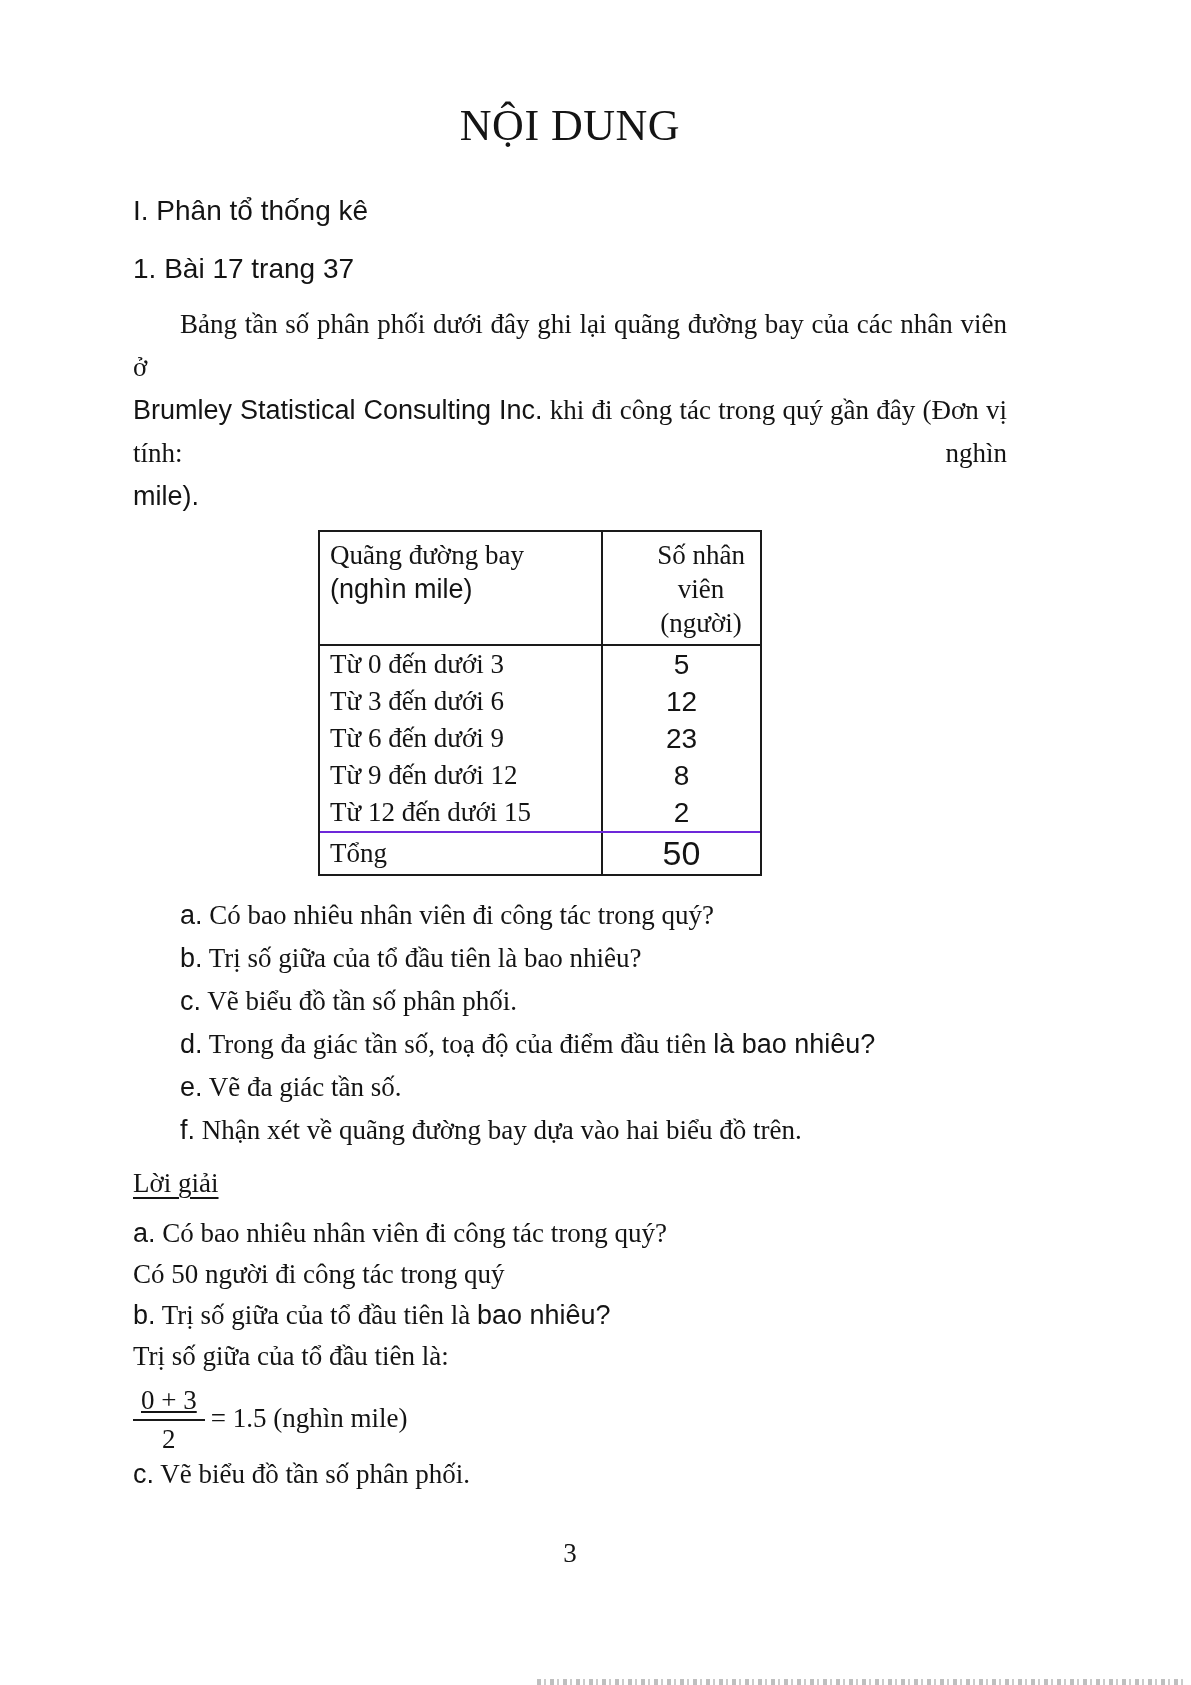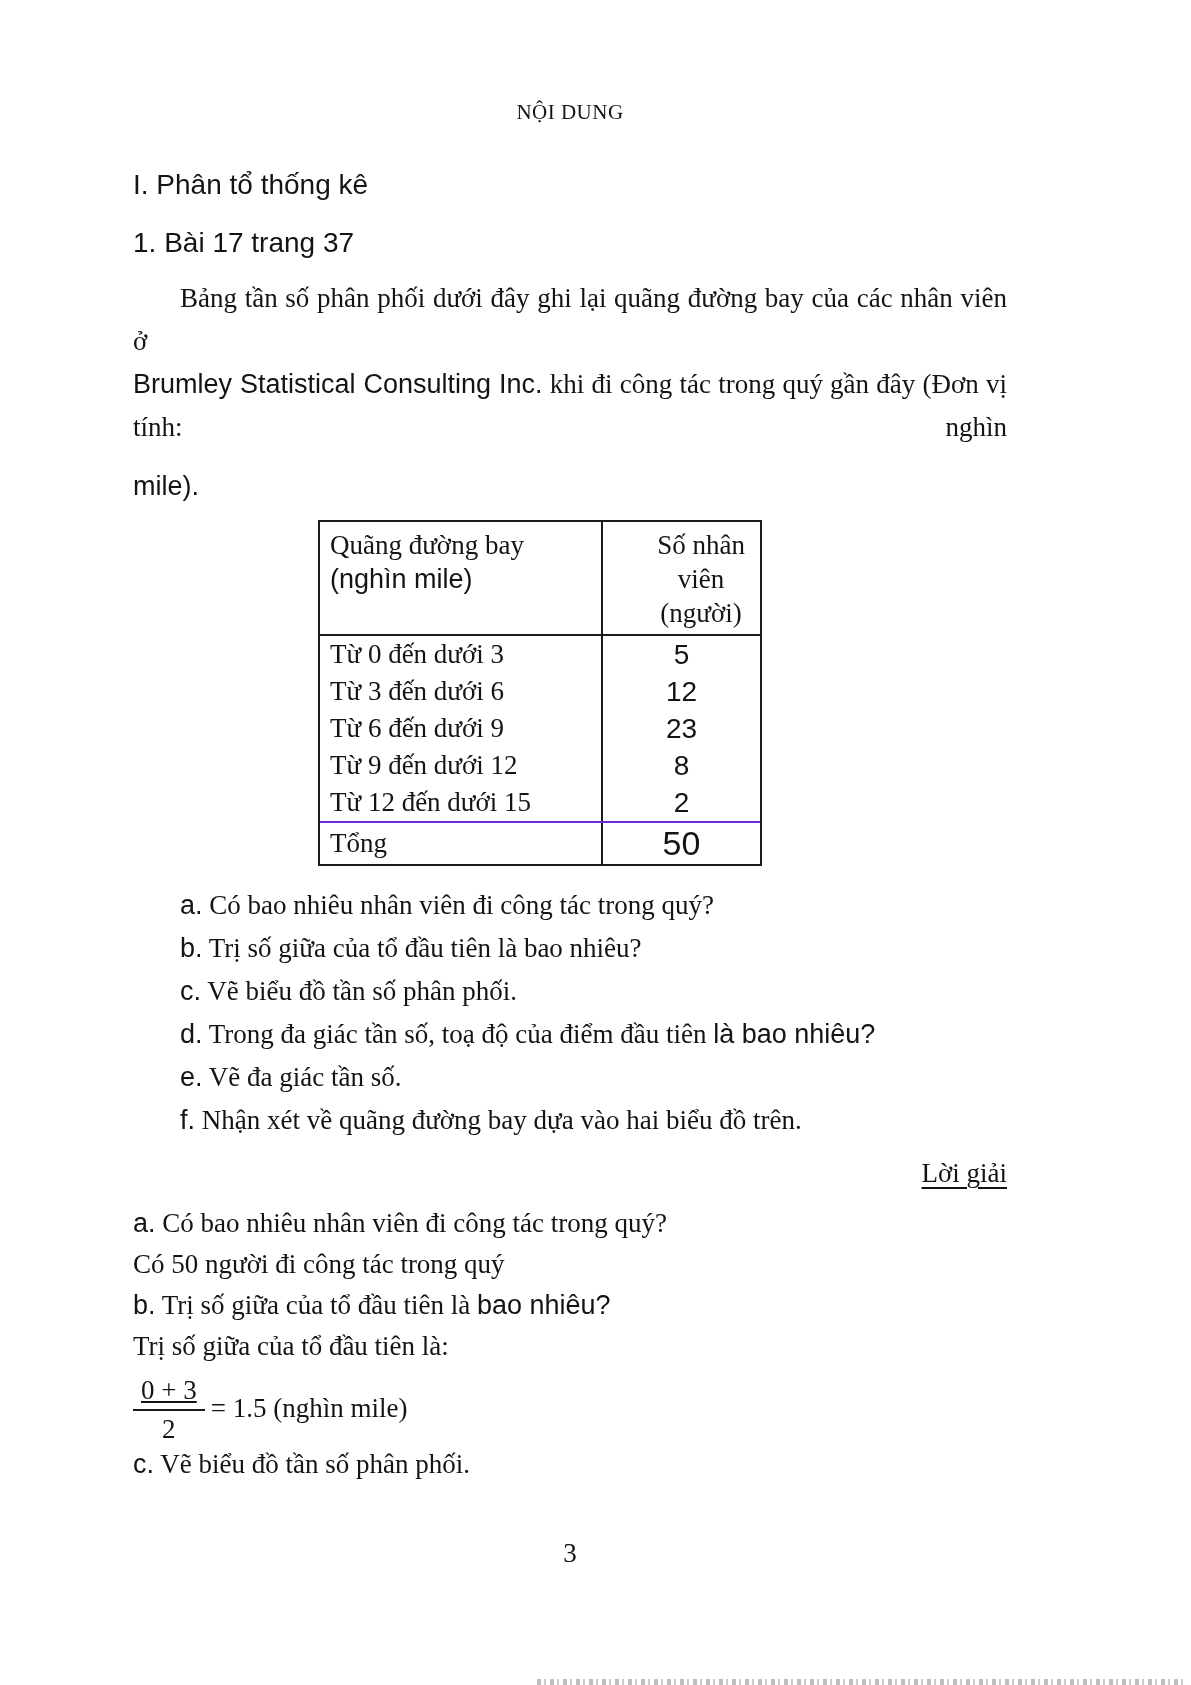--- a/index.html
+++ b/index.html
@@ -24,7 +24,7 @@
   .doc-title {
     padding-top:100px;
     text-align:center;
-    font-size:21px;
+    font-size:44px;
     letter-spacing:0.5px;
     font-weight:400;
   }

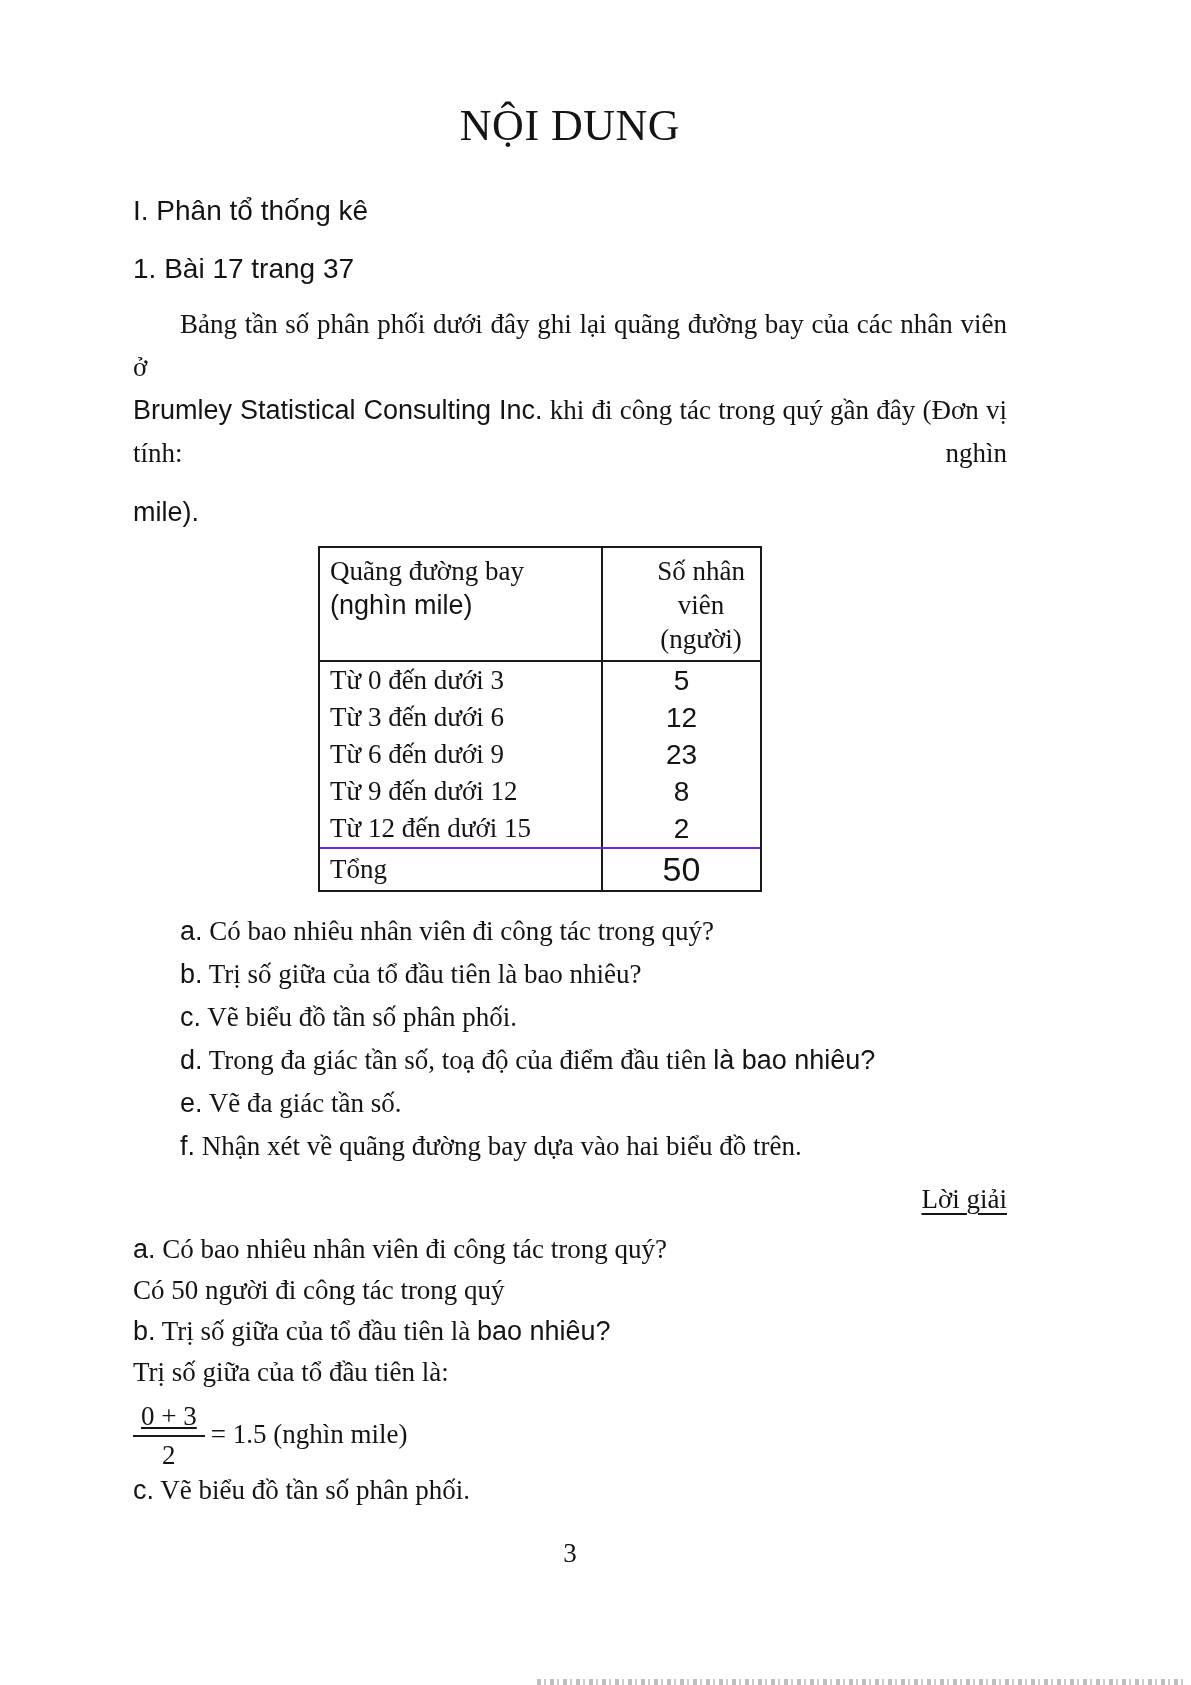--- a/index.html
+++ b/index.html
@@ -19,7 +19,7 @@
     width:874px;
     font-size:27px;
   }
-  .sans { font-family:"Liberation Sans", sans-serif;margin-top:16px; }
+  .sans { font-family:"Liberation Sans", sans-serif; }
 
   .doc-title {
     padding-top:100px;

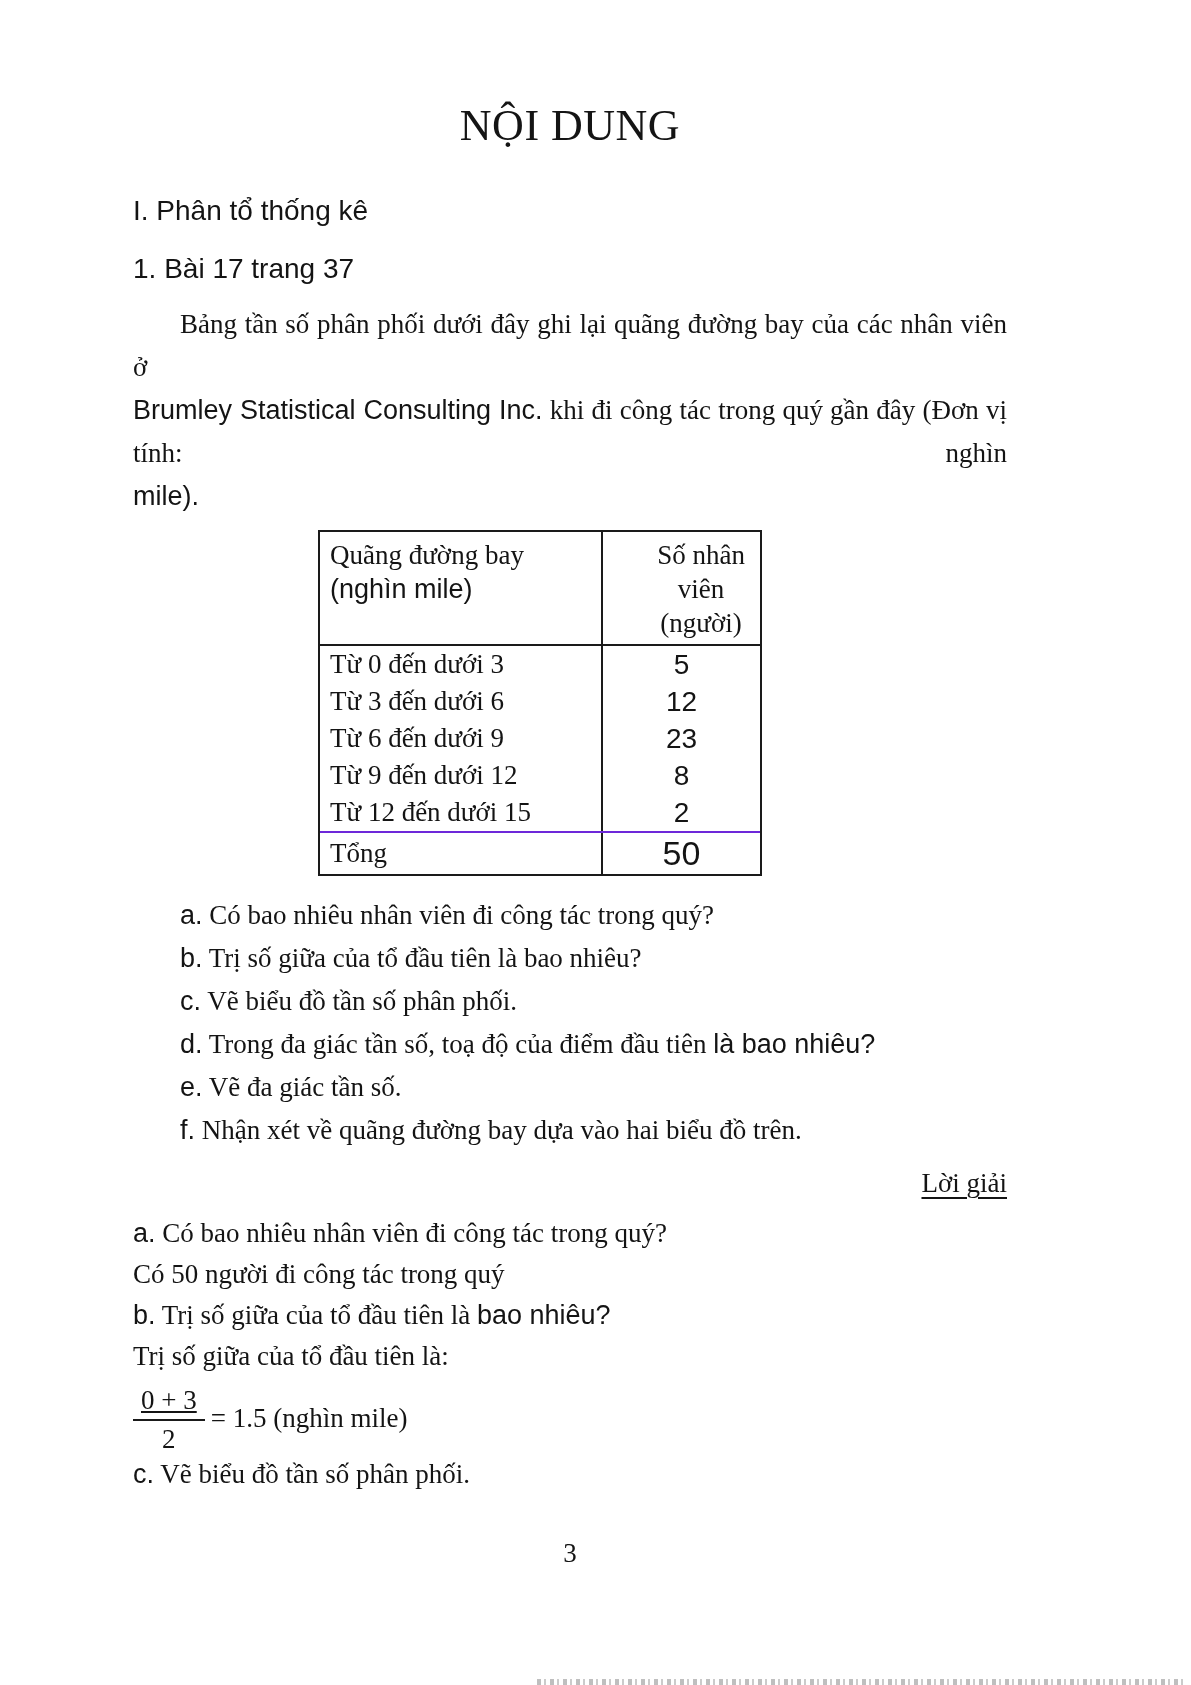--- a/index.html
+++ b/index.html
@@ -81,7 +81,7 @@
 
   .solution-heading {
     margin-top:10px;
-    text-align:right;
+    text-align:left;
     line-height:43px;
   }
   .solution-heading span {

